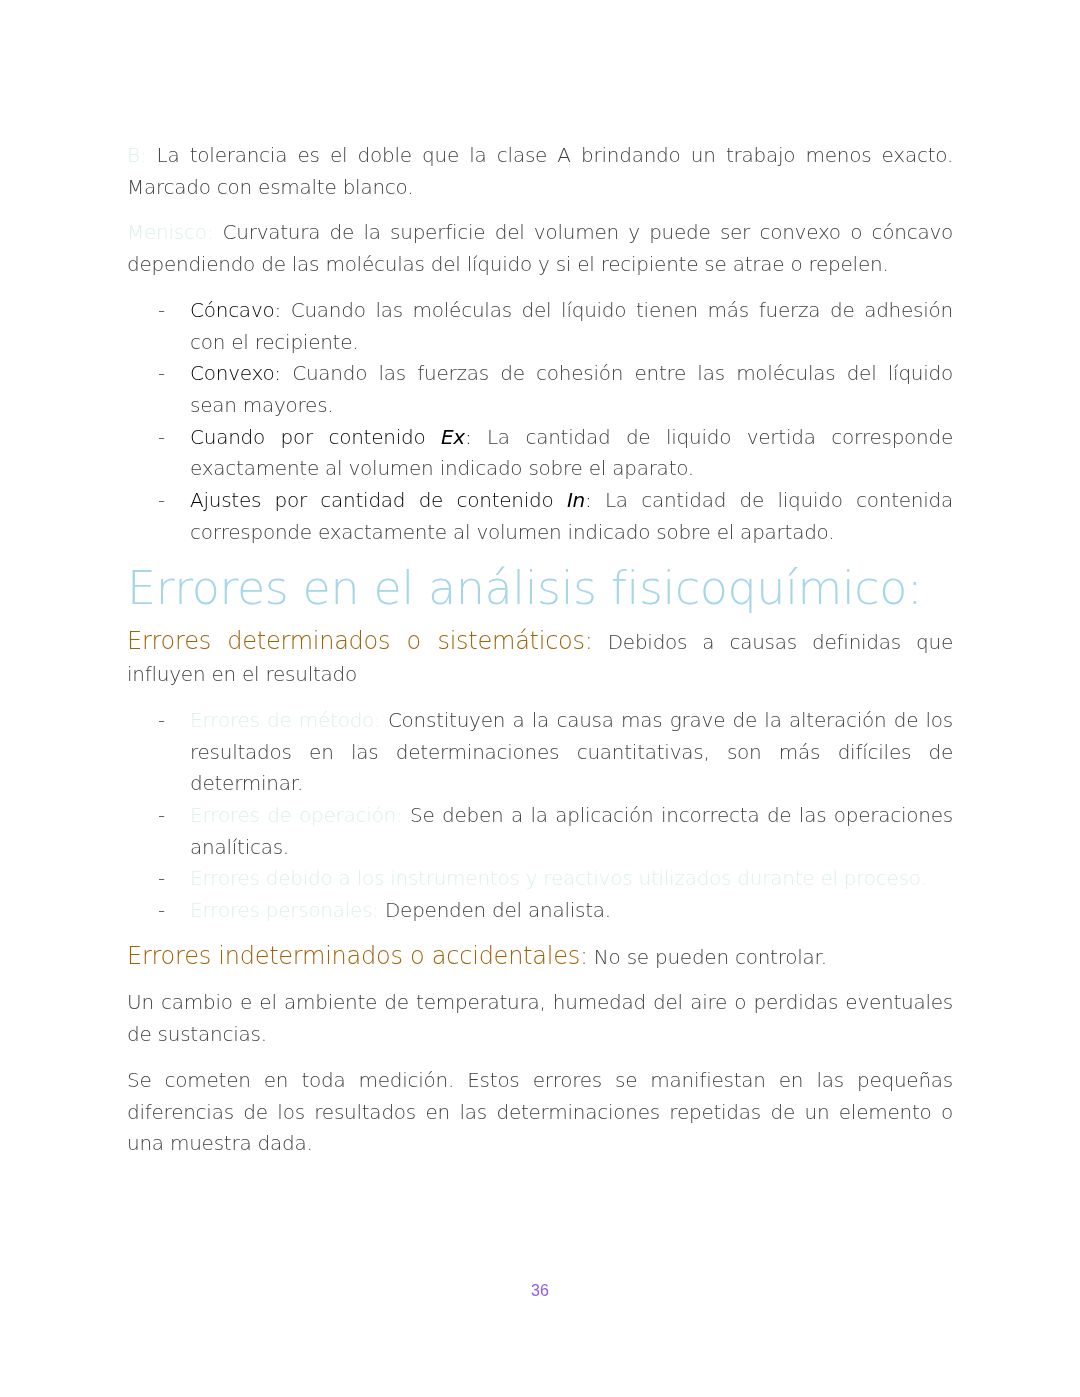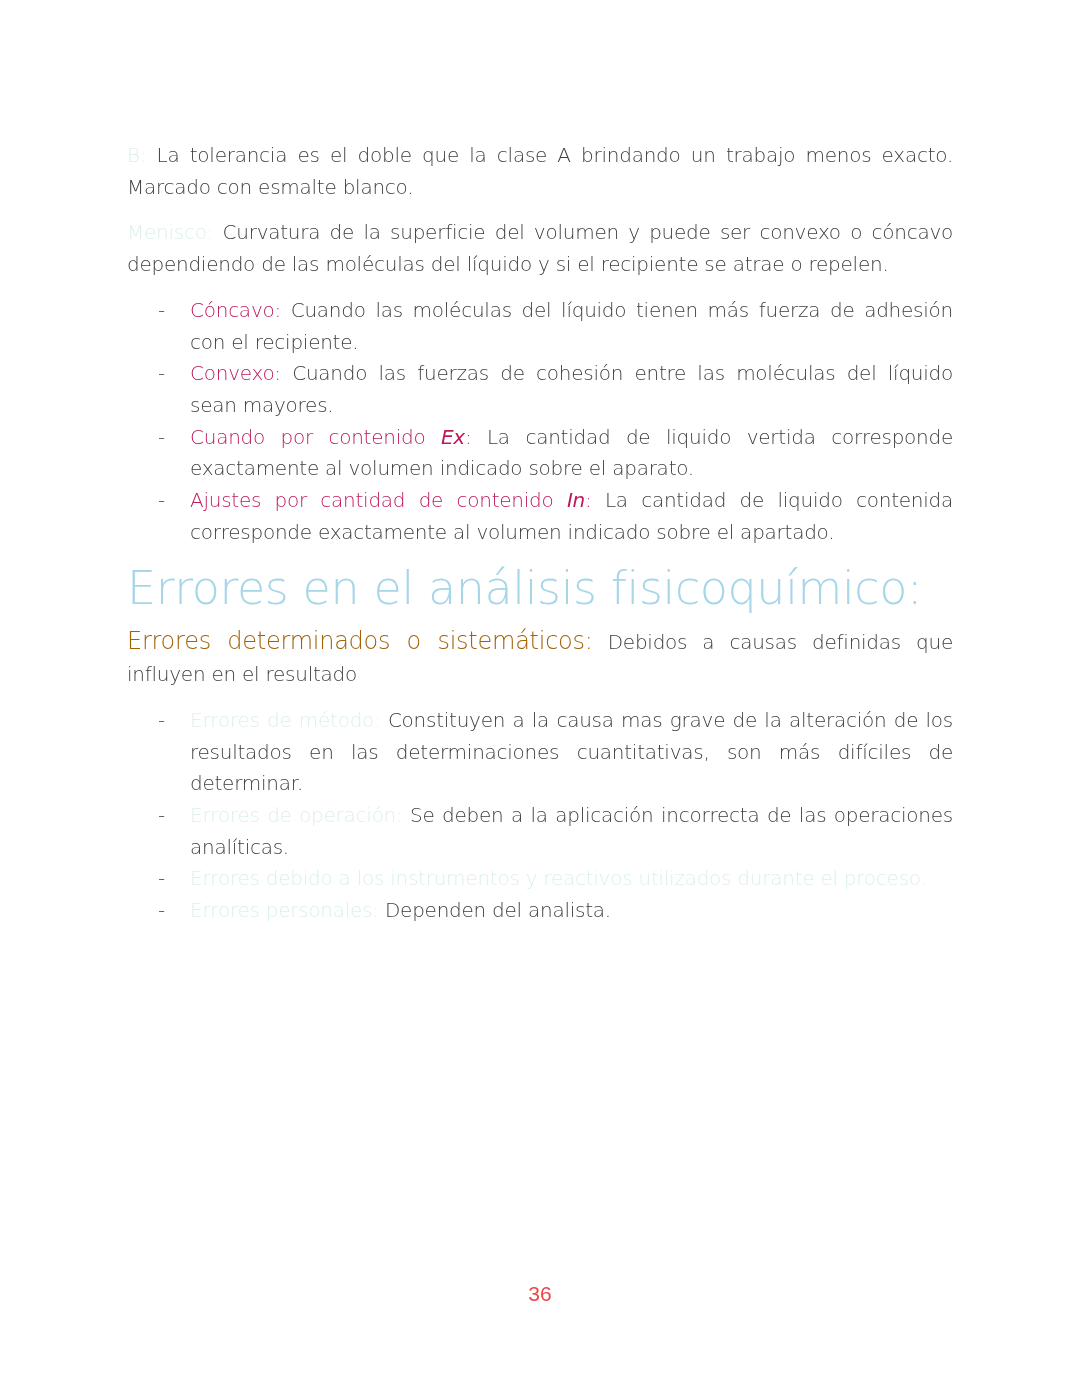--- a/index.html
+++ b/index.html
@@ -30,7 +30,7 @@
     font-weight: 300;
   }
   .label-mint { color: #dcf0ec; }
-  .label-hot { color: #be185d; }
+  .label-hot { color: #000000; }
   .label-salmon { color: #a16207; }
   .label-salmon.big { font-size: 24px; }
   .em { font-style: italic; }

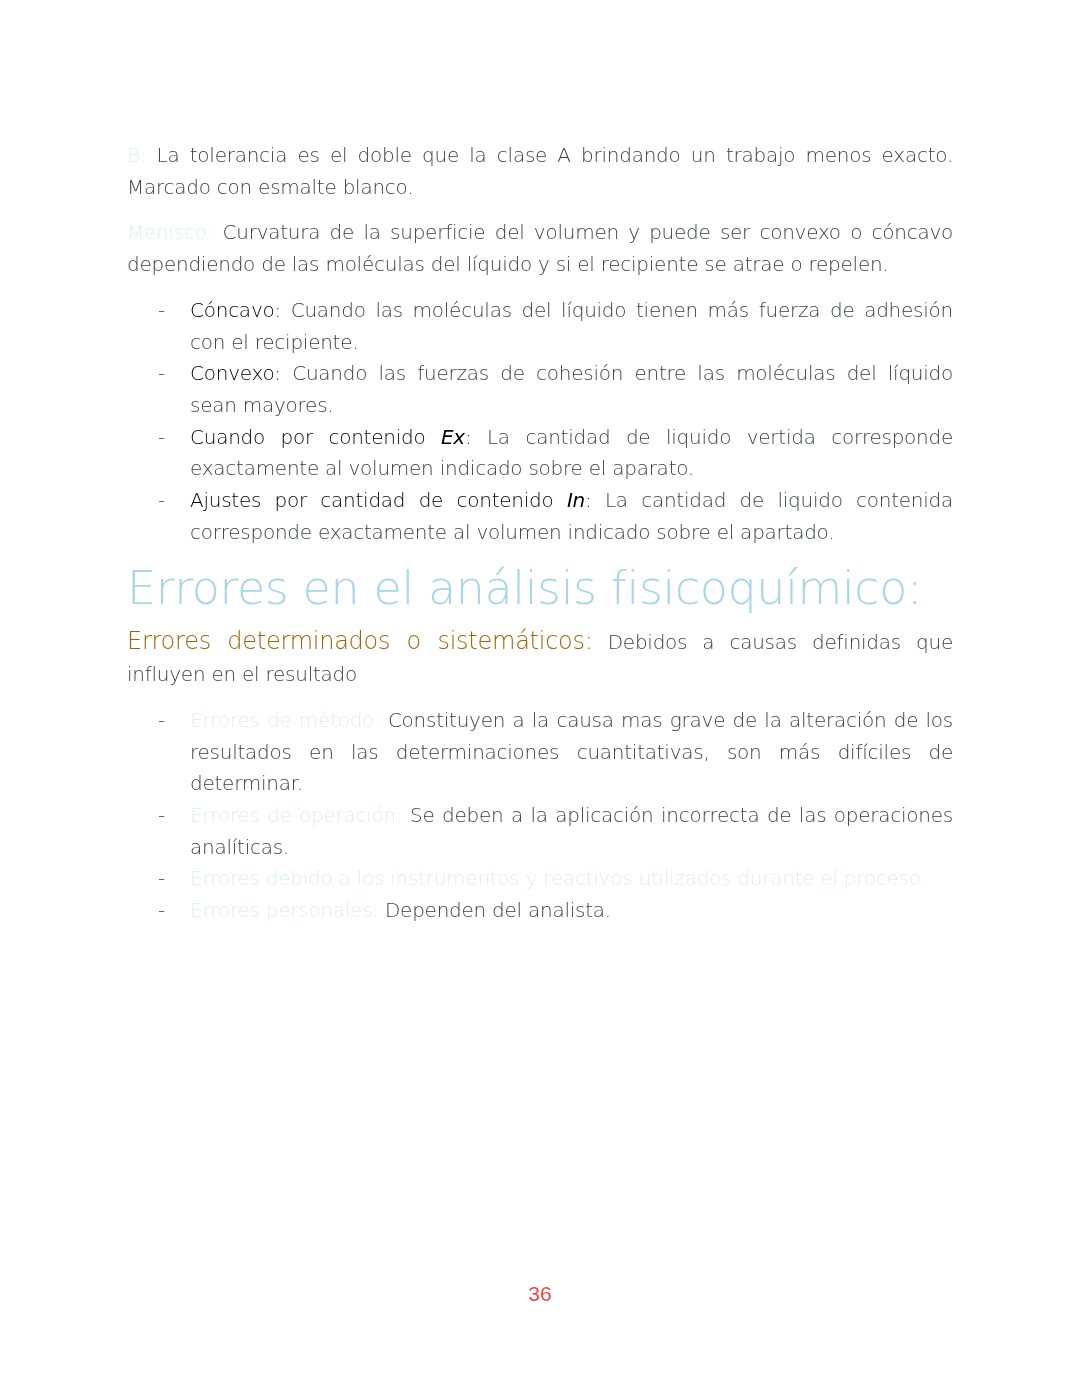--- a/index.html
+++ b/index.html
@@ -130,6 +130,9 @@
     </li>
   </ul>
 
+  <p class="para">
+    <span class="label-salmon big">Errores indeterminados o accidentales:</span><span> No se pueden controlar.</span>
+  </p>
 
 
 

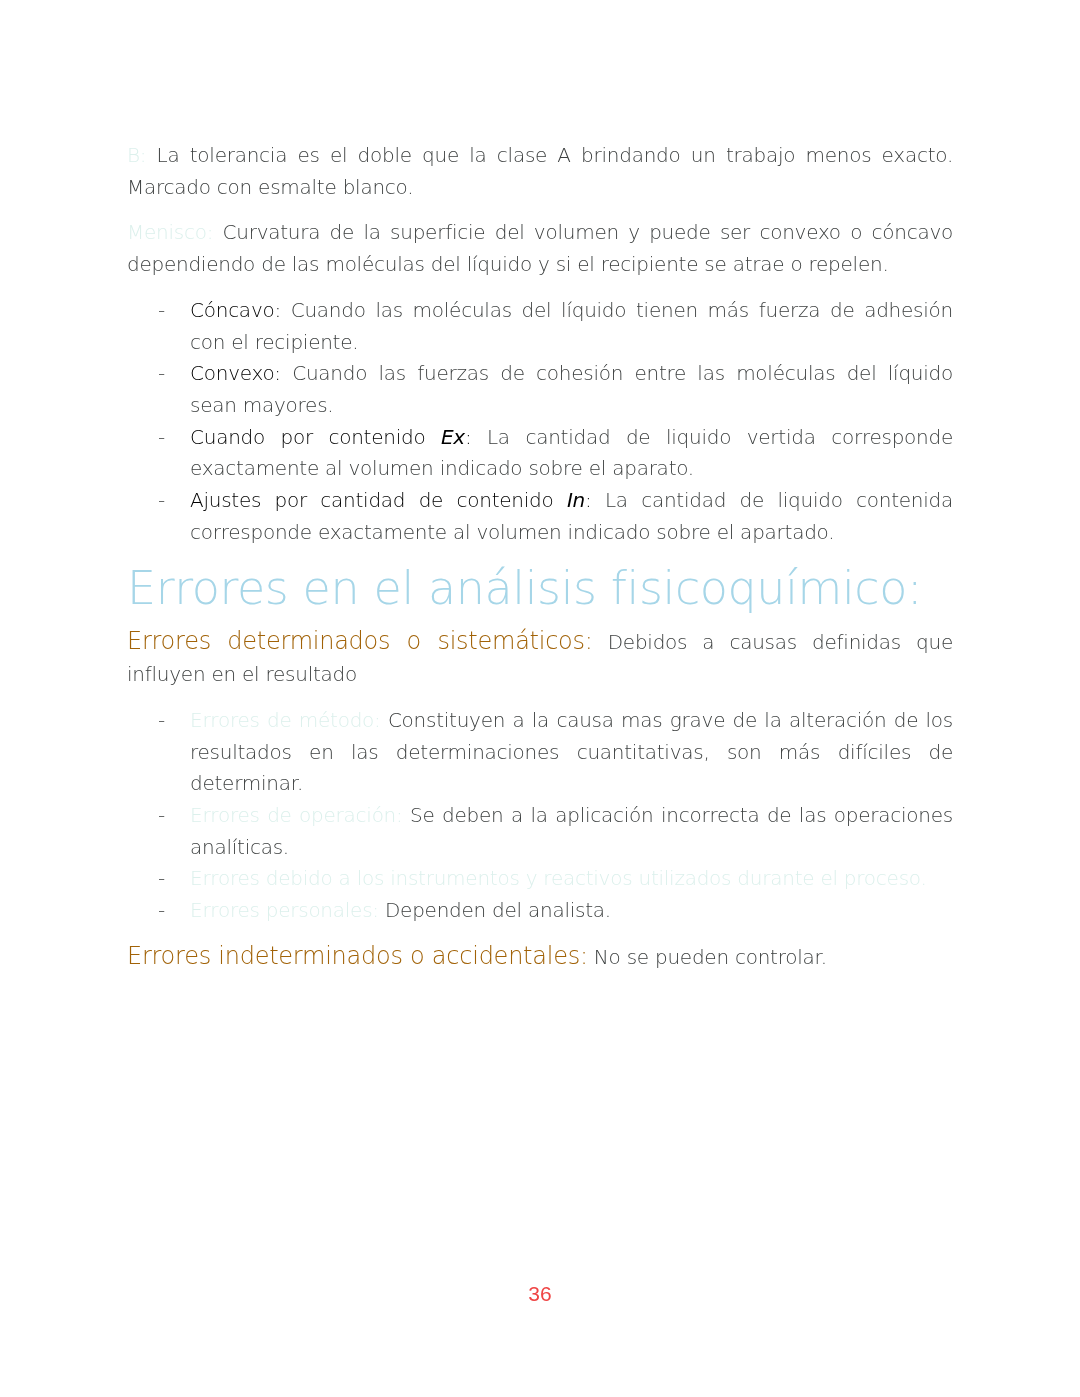--- a/index.html
+++ b/index.html
@@ -134,6 +134,7 @@
     <span class="label-salmon big">Errores indeterminados o accidentales:</span><span> No se pueden controlar.</span>
   </p>
 
+  <p class="para">Un cambio e el ambiente de temperatura, humedad del aire o perdidas eventuales de sustancias.</p>
 
 
 </div>

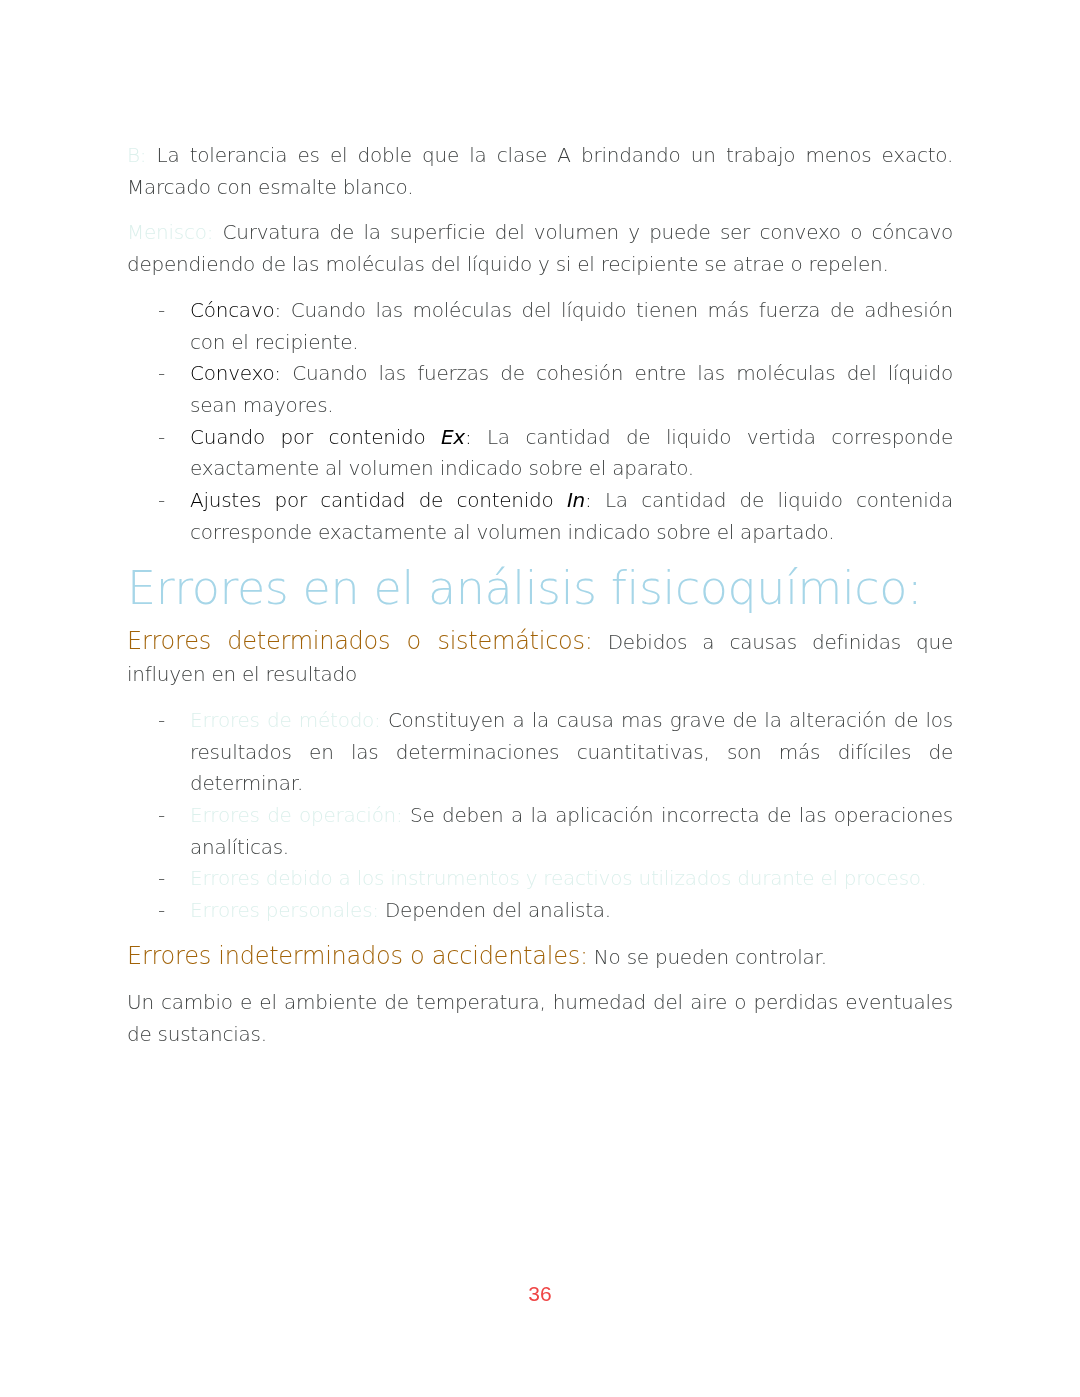--- a/index.html
+++ b/index.html
@@ -136,6 +136,7 @@
 
   <p class="para">Un cambio e el ambiente de temperatura, humedad del aire o perdidas eventuales de sustancias.</p>
 
+  <p class="para">Se cometen en toda medición. Estos errores se manifiestan en las pequeñas diferencias de los resultados en las determinaciones repetidas de un elemento o una muestra dada.</p>
 
 </div>
 

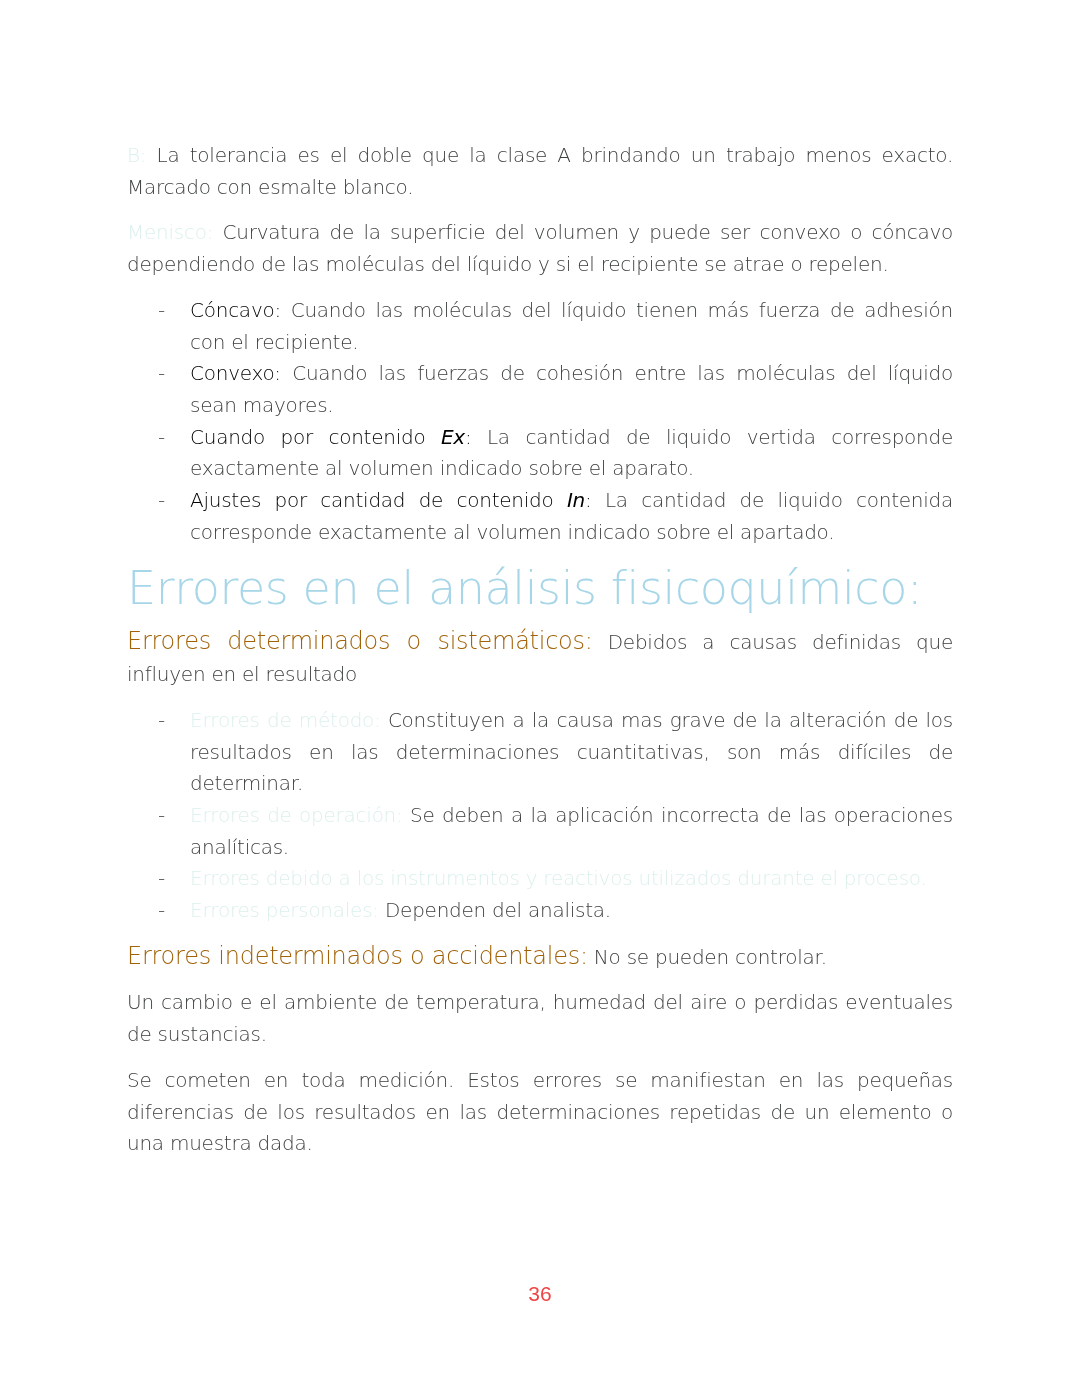--- a/index.html
+++ b/index.html
@@ -68,8 +68,8 @@
     left: 0;
     width: 1080px;
     text-align: center;
-    font-size: 21px;
-    color: #ef4444;
+    font-size: 16px;
+    color: #8b5cf6;
     font-family: "Liberation Sans", sans-serif;
   }
 </style>

